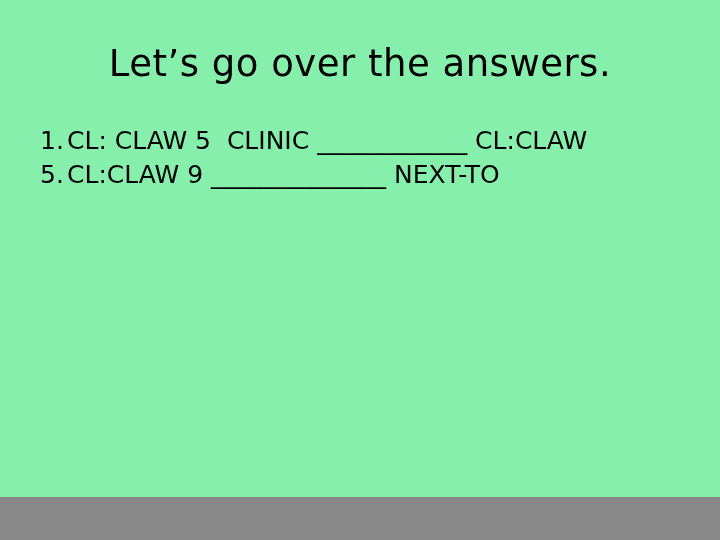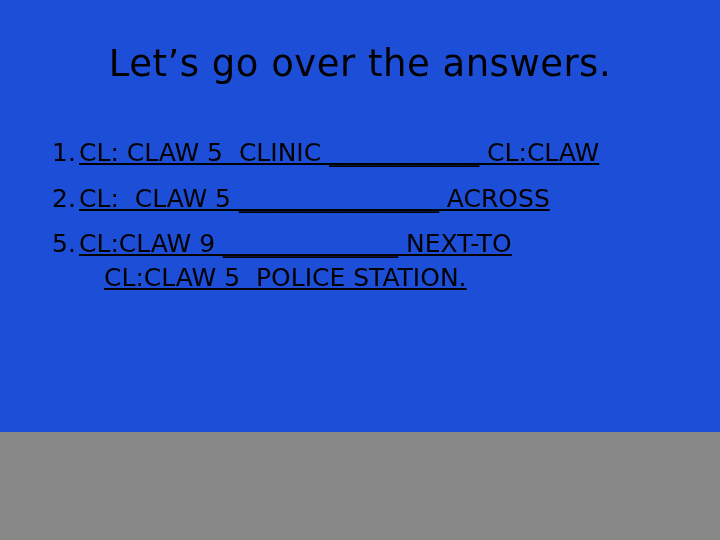--- a/index.html
+++ b/index.html
@@ -10,8 +10,8 @@
   .slide {
     position: relative;
     width: 720px;
-    height: 432px;
-    background: #1d4ed8;
+    height: 497px;
+    background: #86efac;
     color: #000000;
     font-family: "DejaVu Sans", sans-serif;
     overflow: hidden;

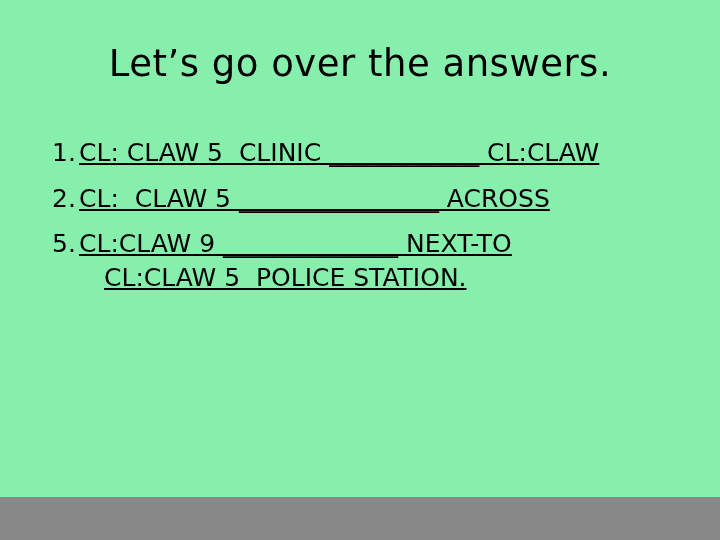--- a/index.html
+++ b/index.html
@@ -36,8 +36,7 @@
     line-height: 33.5px;
   }
   .item {
-    margin: 12px;
-    text-decoration: underline;
+    margin: 0;
   }
   .line1 {
     white-space: pre;

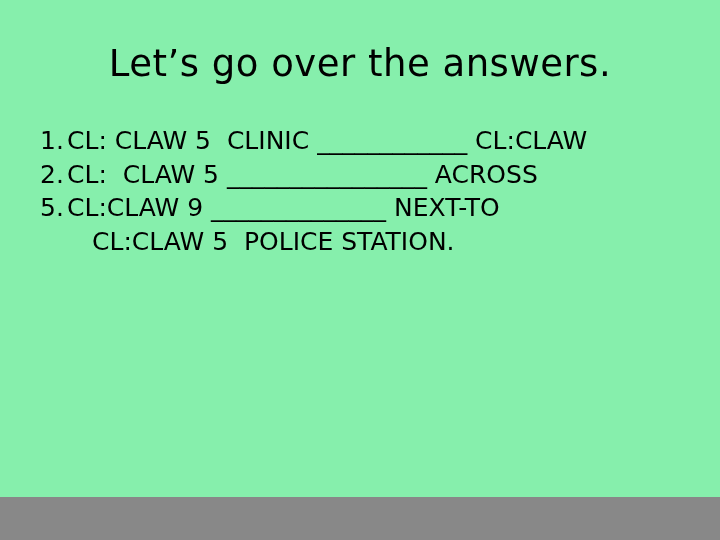--- a/index.html
+++ b/index.html
@@ -66,7 +66,6 @@
     </div>
 
     <div class="item">
-      <div class="line1"><span class="num">2.</span><span>CL:  CLAW 5 ________________ ACROSS</span></div>
     </div>
 
 

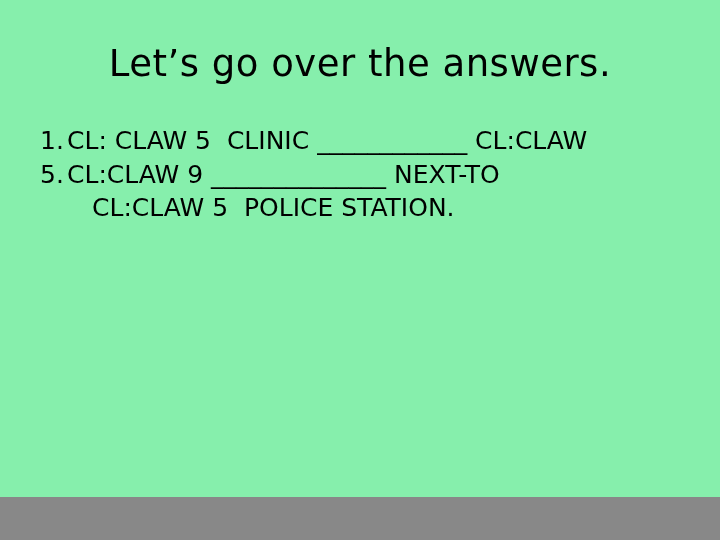--- a/index.html
+++ b/index.html
@@ -72,7 +72,6 @@
 
     <div class="item">
       <div class="line1"><span class="num">5.</span><span>CL:CLAW 9 ______________ NEXT-TO</span></div>
-      <div class="line2">CL:CLAW 5  POLICE STATION.</div>
     </div>
 
   </div>

